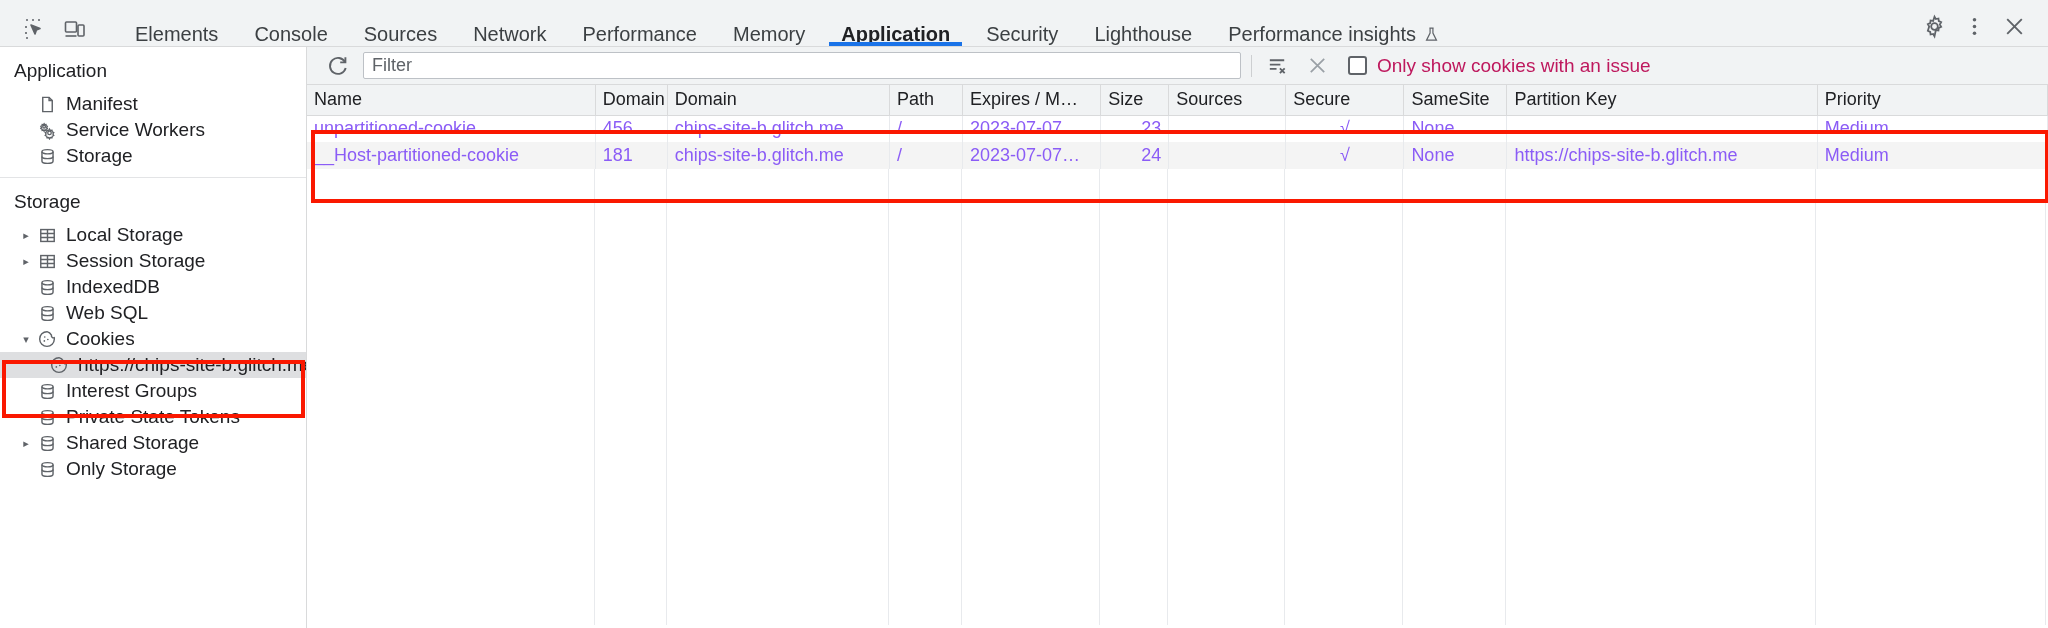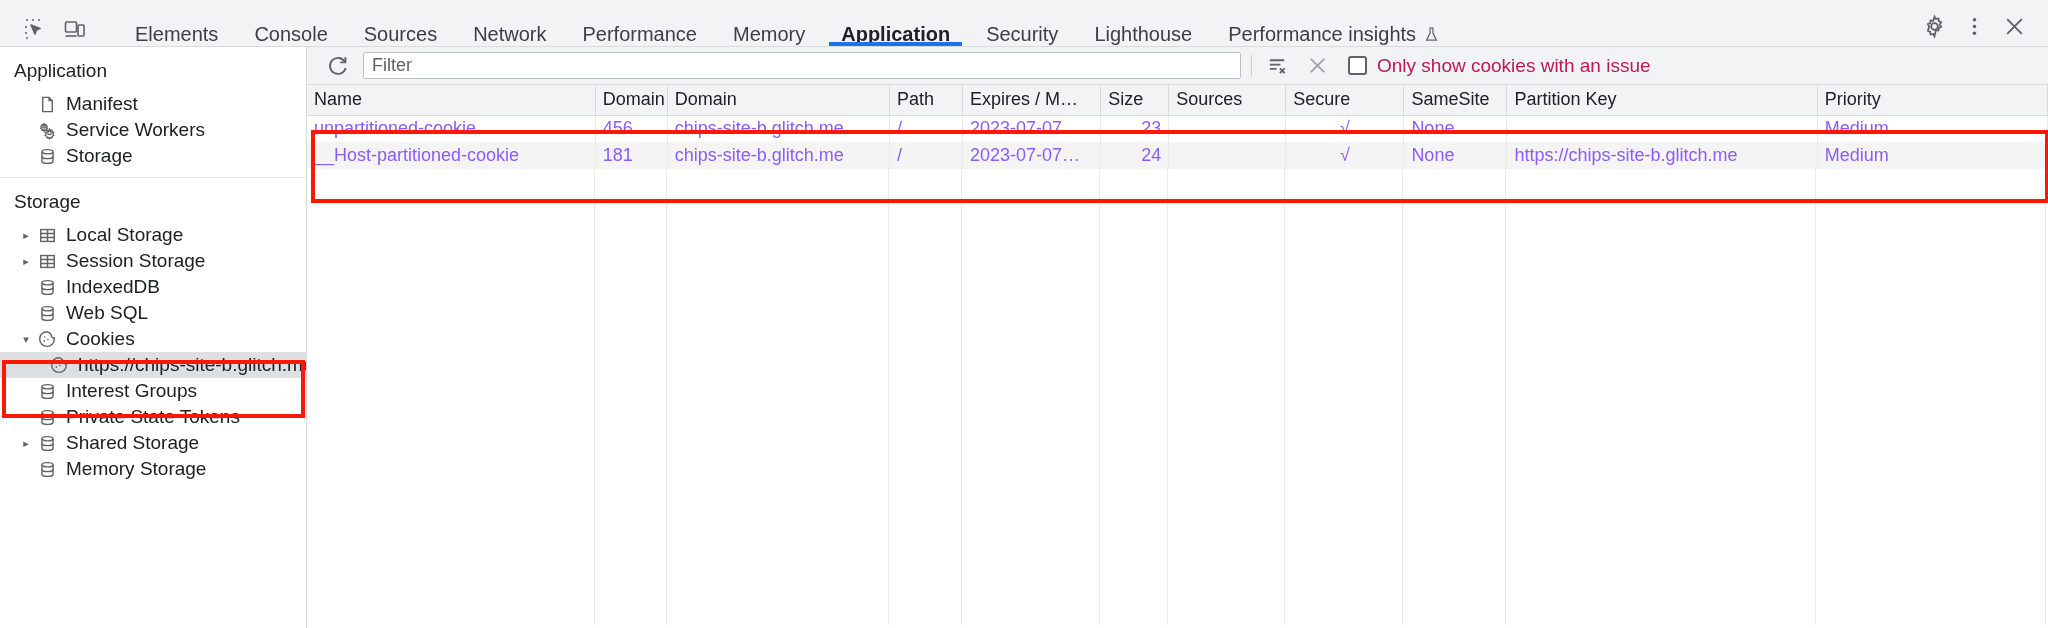--- a/index.html
+++ b/index.html
@@ -454,7 +454,7 @@
           <path d="M5 12c0 1.5 3.1 2.7 7 2.7s7-1.2 7-2.7"></path>
         </svg>
       </span>
-      <span class="t-label">Memory Storage</span>
+      <span class="t-label">Only Storage</span>
     </div>
 
     <div class="redbox" id="redbox-sidebar"></div>

